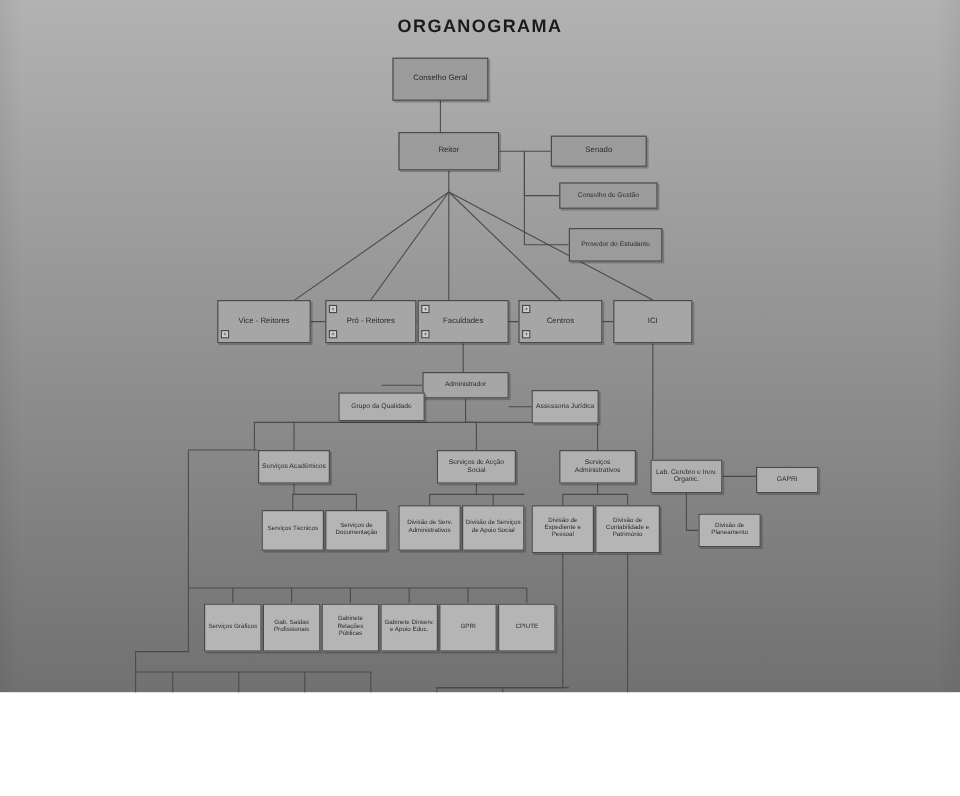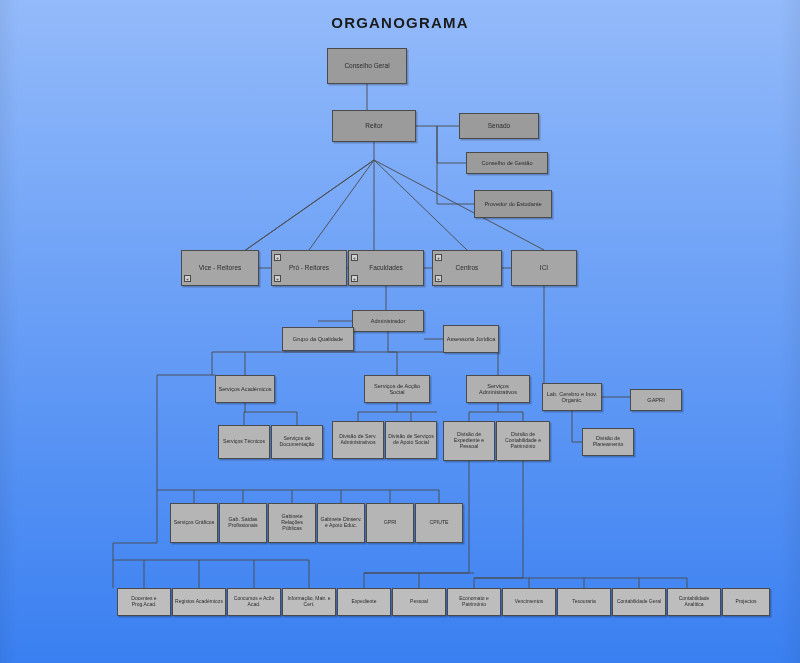--- a/index.html
+++ b/index.html
@@ -13,8 +13,8 @@
   #page {
     position: relative;
     width: 800px;
-    height: 663px;
-    background: #3b82f6;
+    height: 577px;
+    background: #737373;
     overflow: hidden;
   }
   

